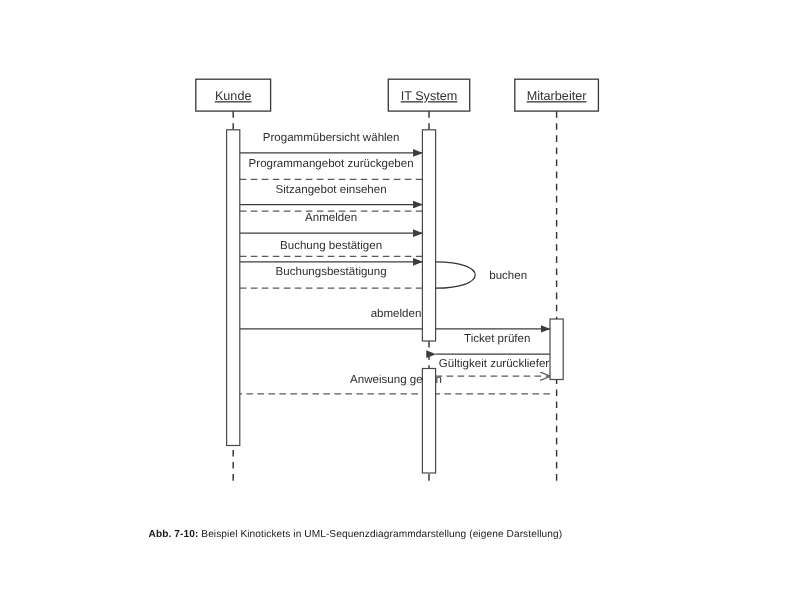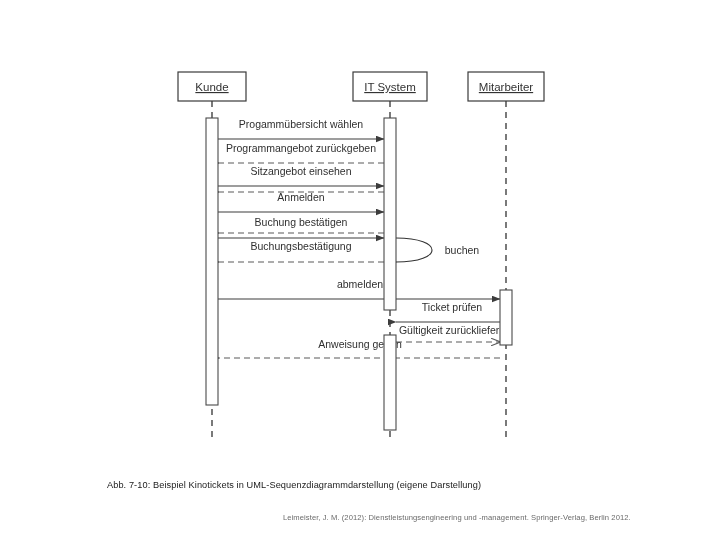--- a/index.html
+++ b/index.html
@@ -89,7 +89,7 @@
     white-space: nowrap;
     letter-spacing: 0.01em;
   }
-  .caption b { font-weight: normal; }
+  .caption b { font-weight: bold; margin-left: 28px; }
   .source {
     position: absolute;
     left: 283px;

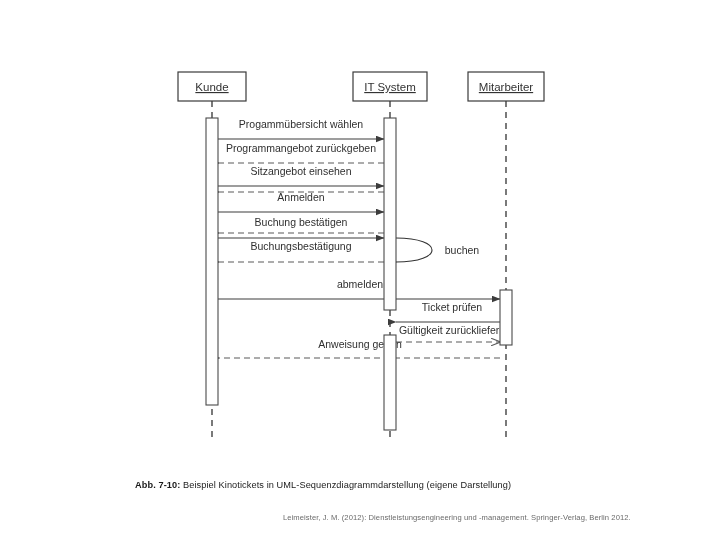--- a/index.html
+++ b/index.html
@@ -176,7 +176,6 @@
 
   <div class="caption-area">
     <div class="caption"><b>Abb. 7-10:</b><span> Beispiel Kinotickets in UML-Sequenzdiagrammdarstellung (eigene Darstellung)</span></div>
-    <div class="source">Leimeister, J. M. (2012): Dienstleistungsengineering und -management. Springer-Verlag, Berlin 2012.</div>
   </div>
 
 </div>

